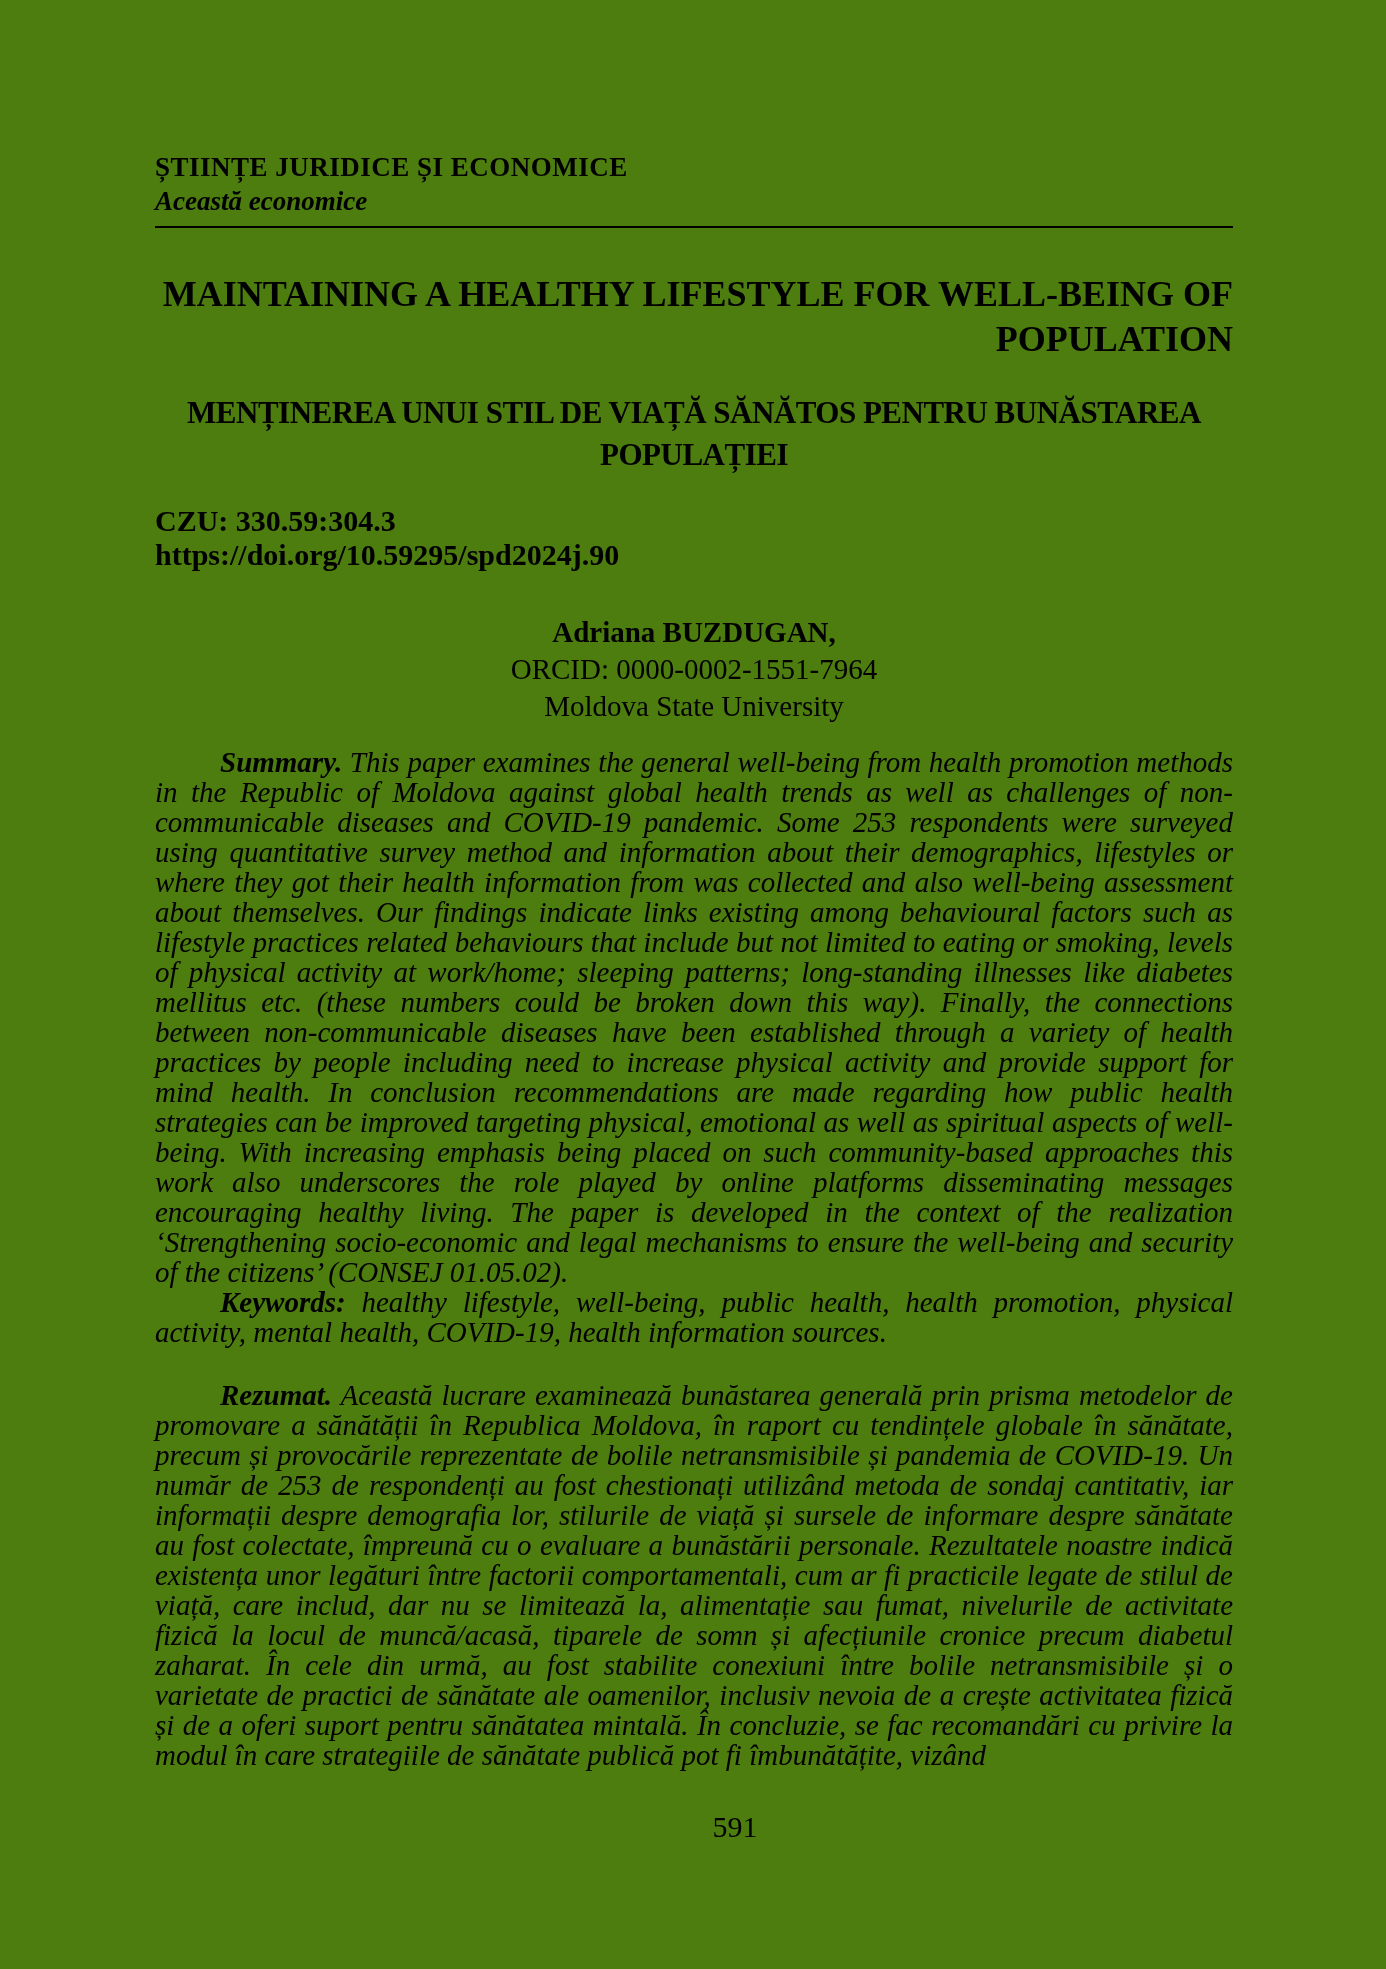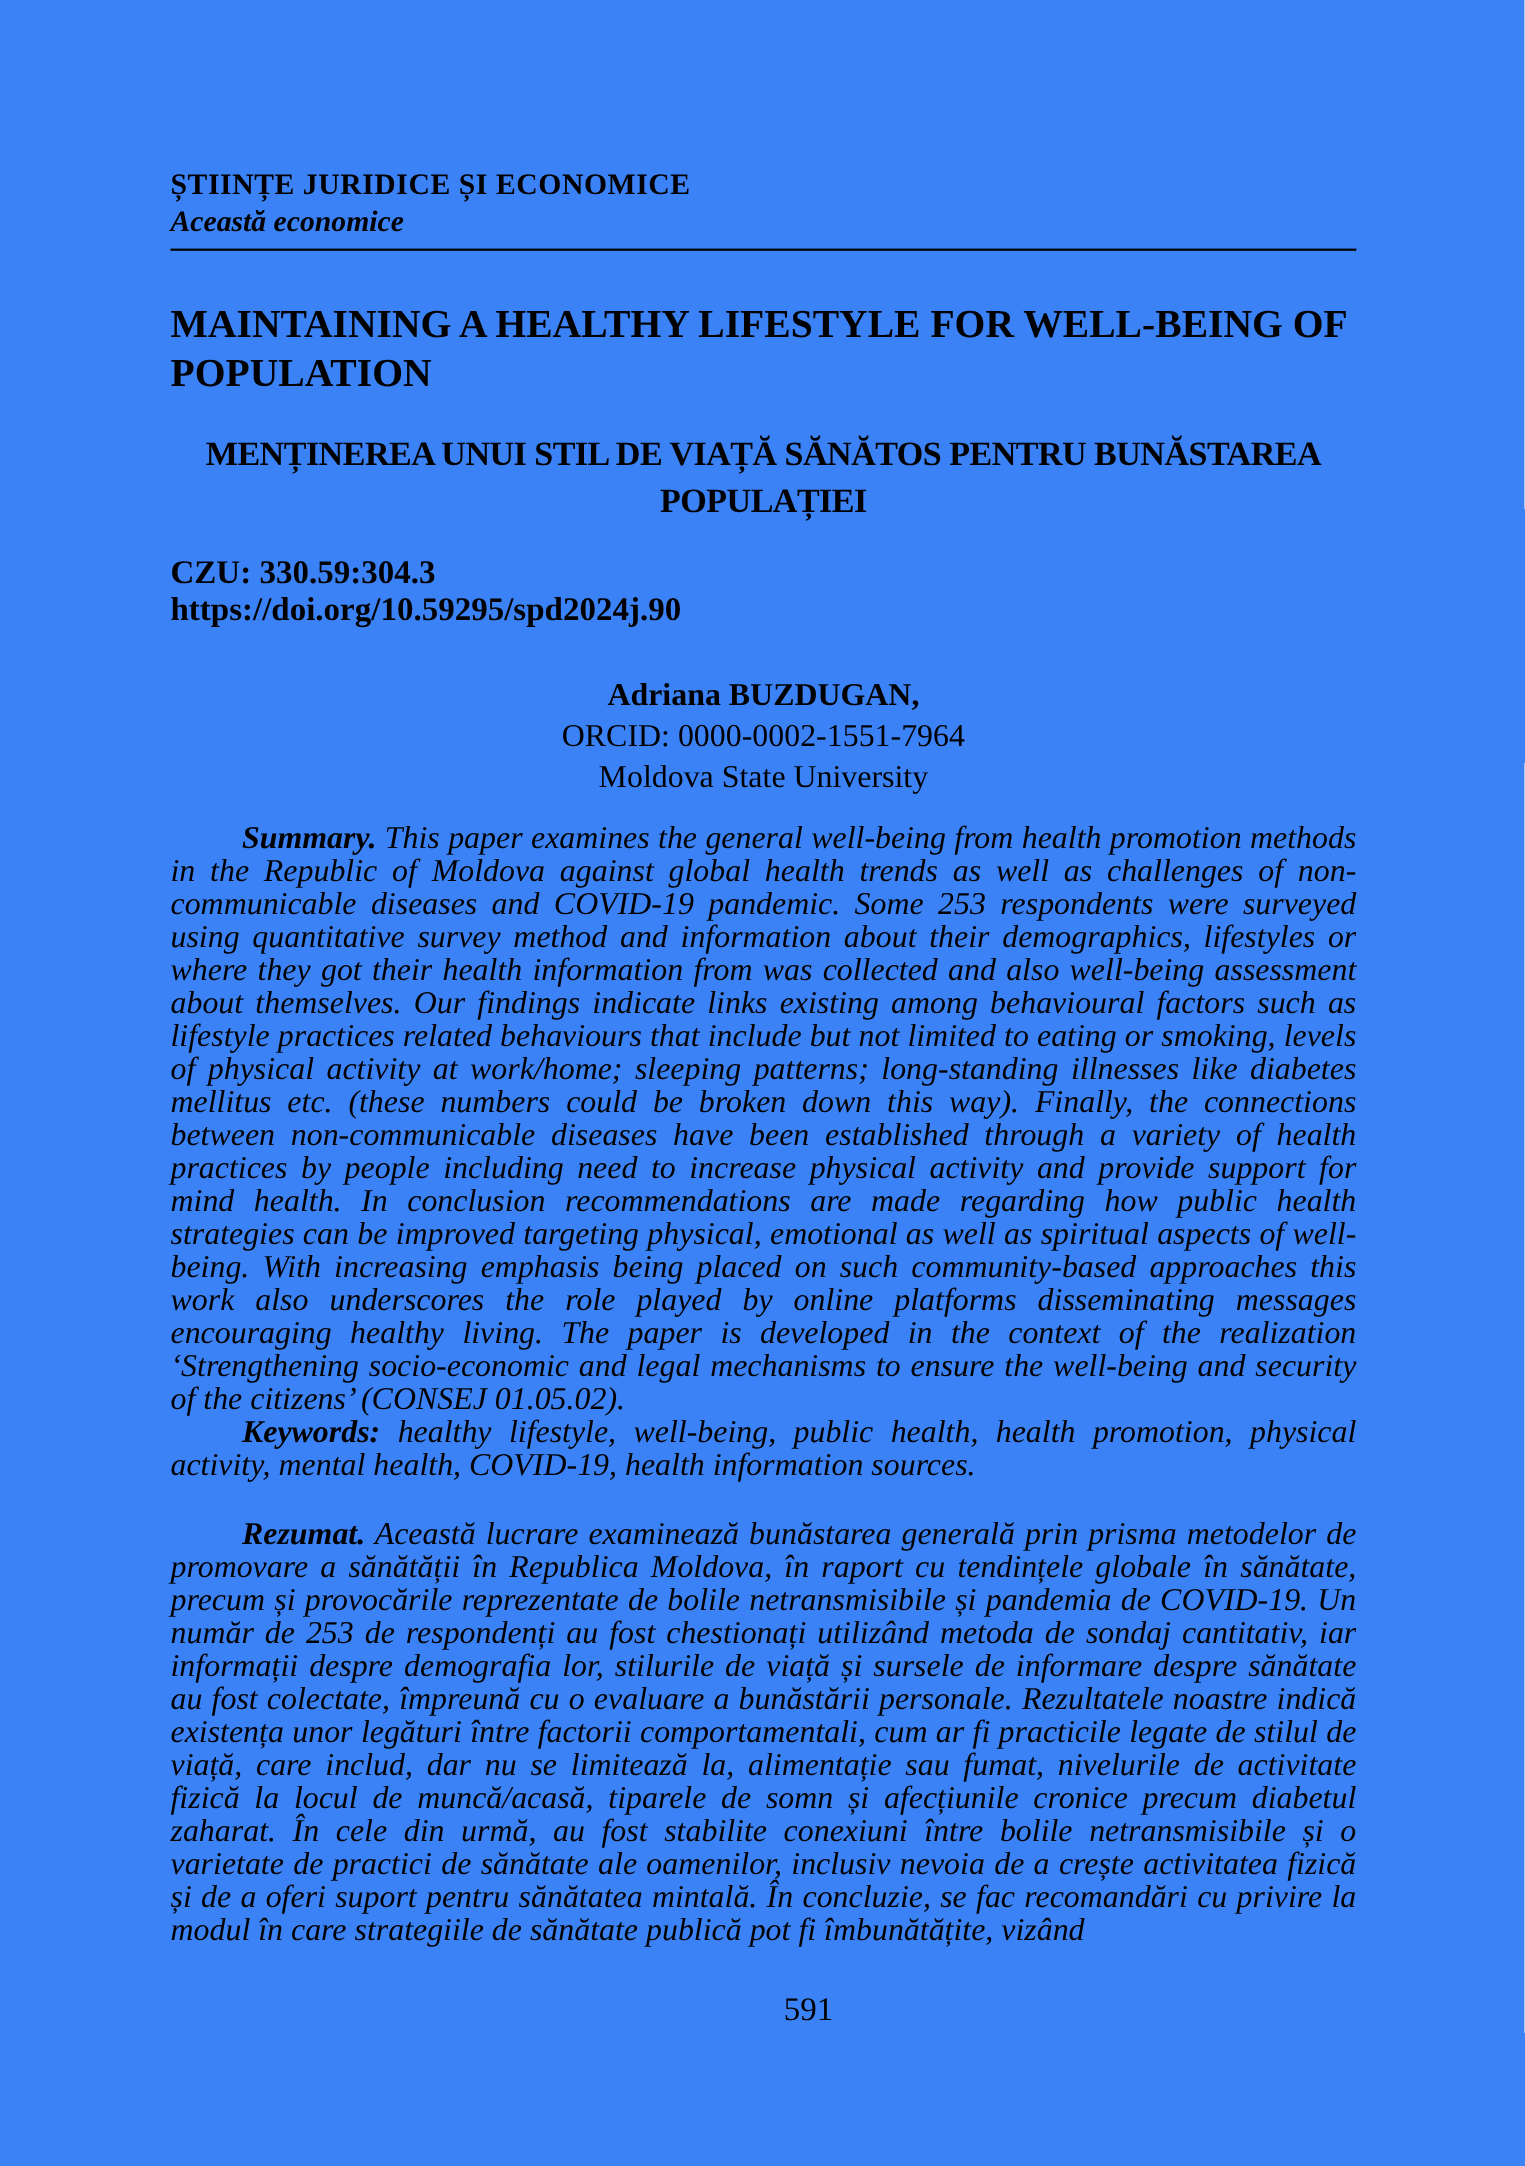--- a/index.html
+++ b/index.html
@@ -11,7 +11,7 @@
     position: relative;
     width: 1386px;
     height: 1969px;
-    background: #3b82f6;
+    background: #4d7c0f;
     color: #000000;
     font-family: "Liberation Serif", "DejaVu Serif", serif;
     overflow: hidden;

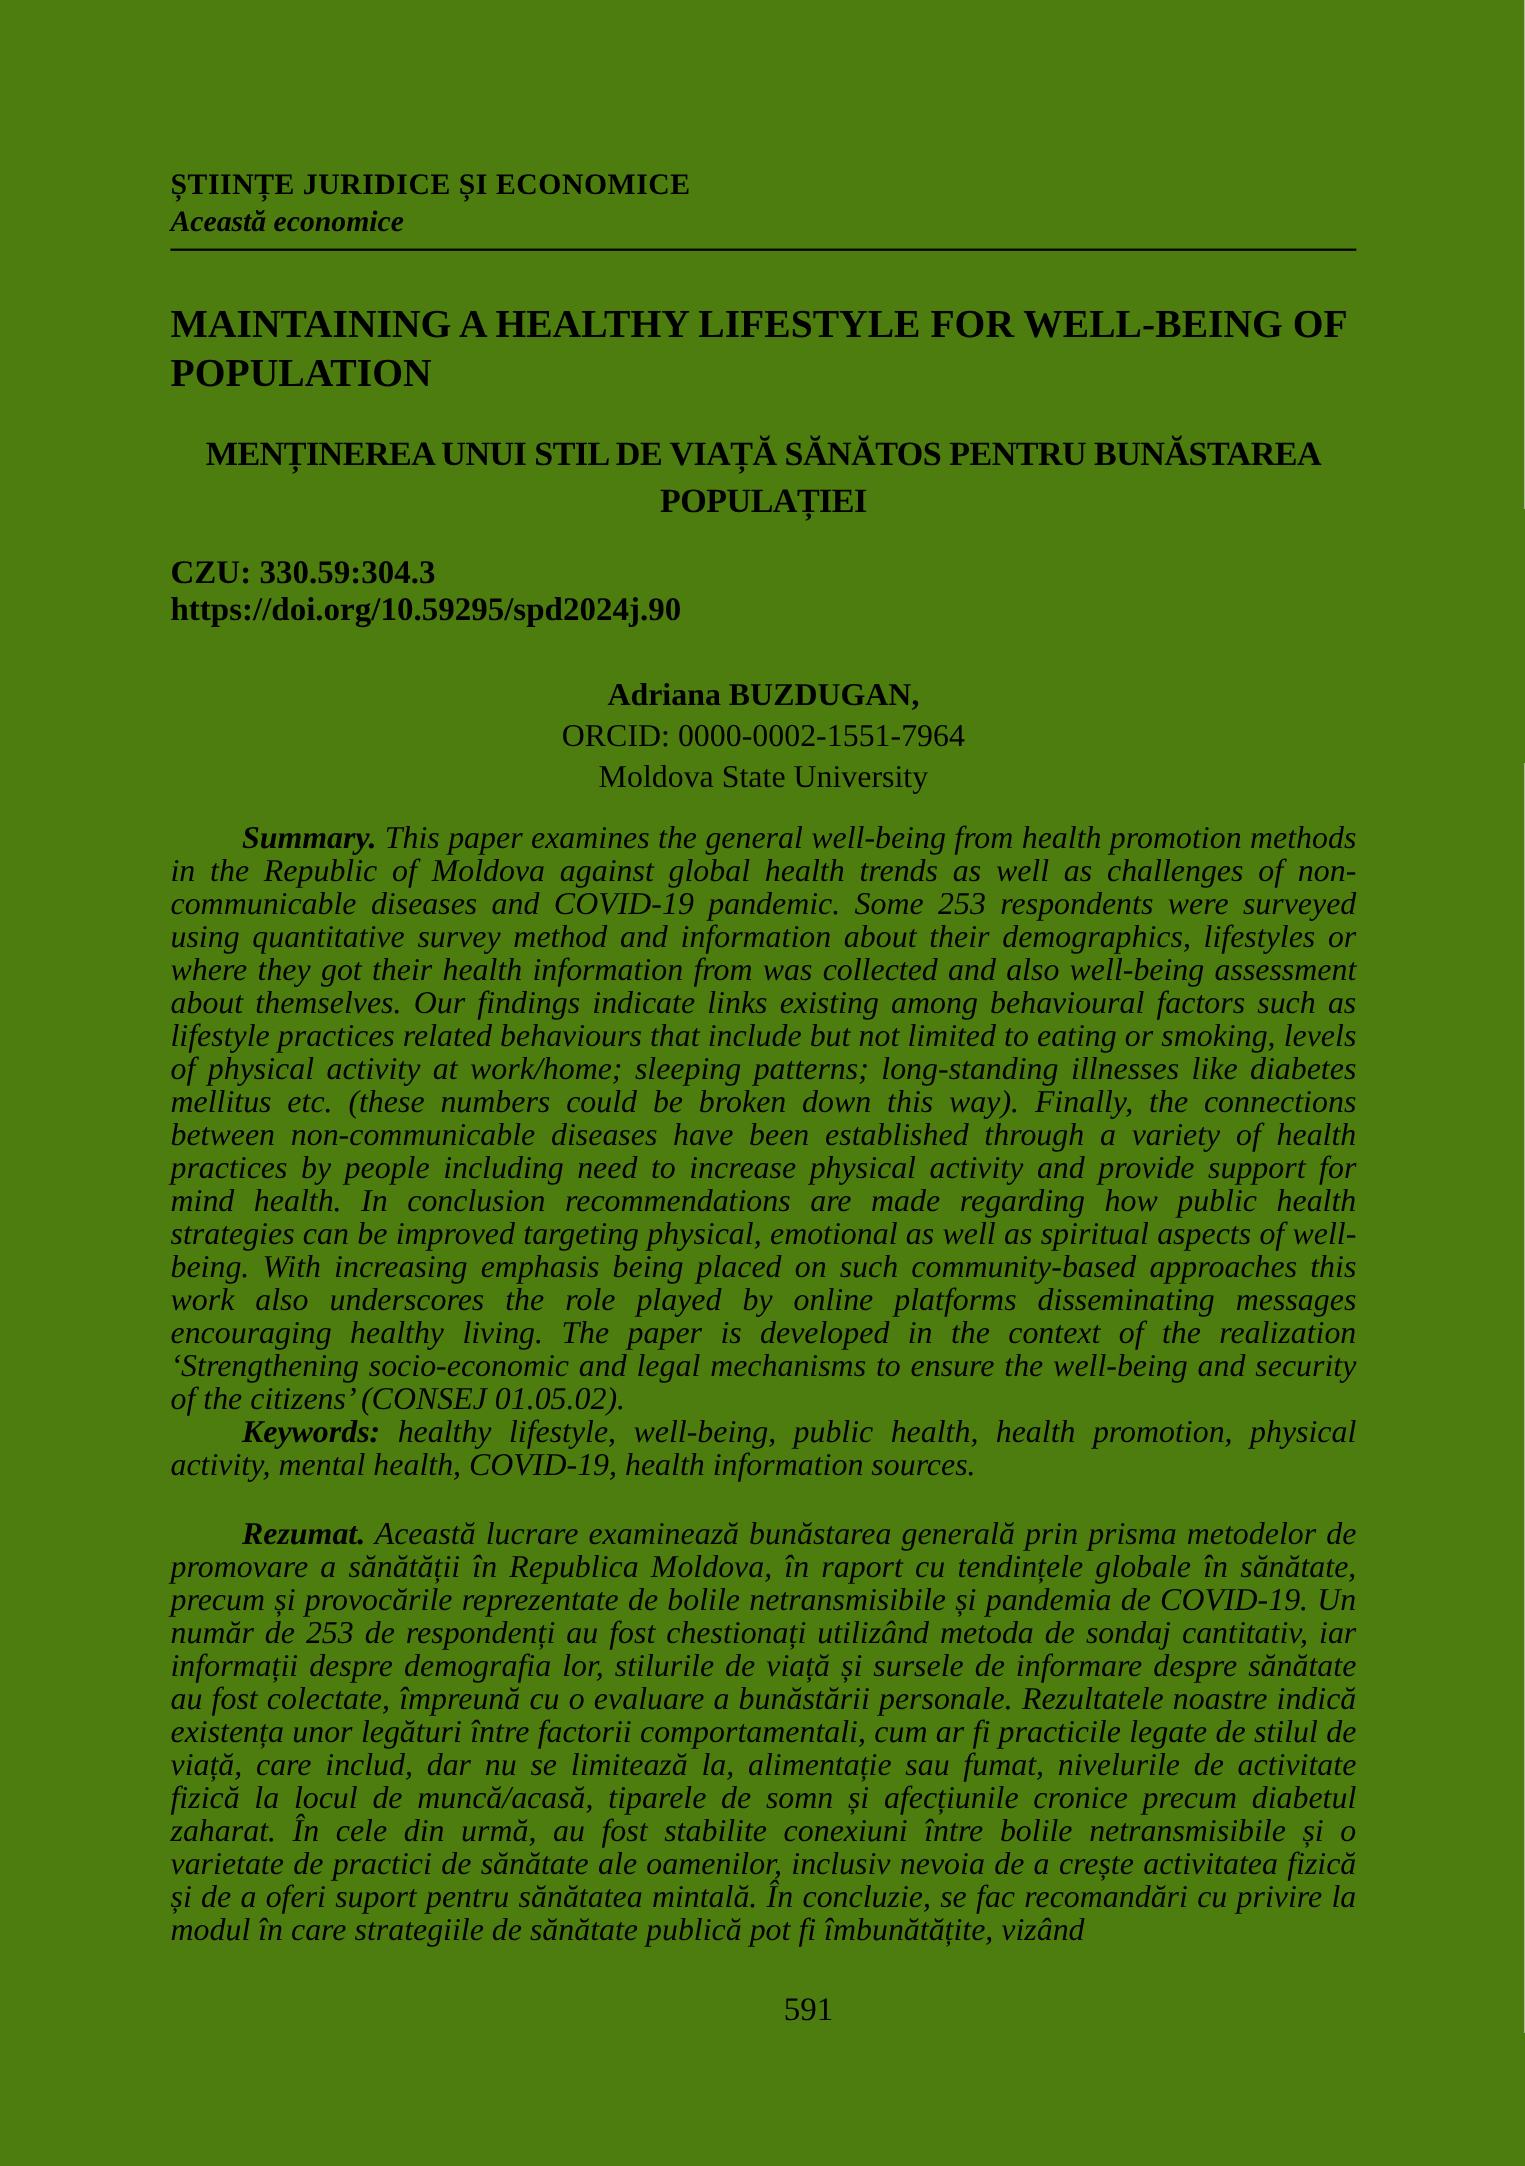--- a/index.html
+++ b/index.html
@@ -45,7 +45,7 @@
     font-size: 36px;
     line-height: 45px;
     font-weight: bold;
-    text-align: left;
+    text-align: right;
   }
   .title-ro {
     margin: 30px 0 0 0;

